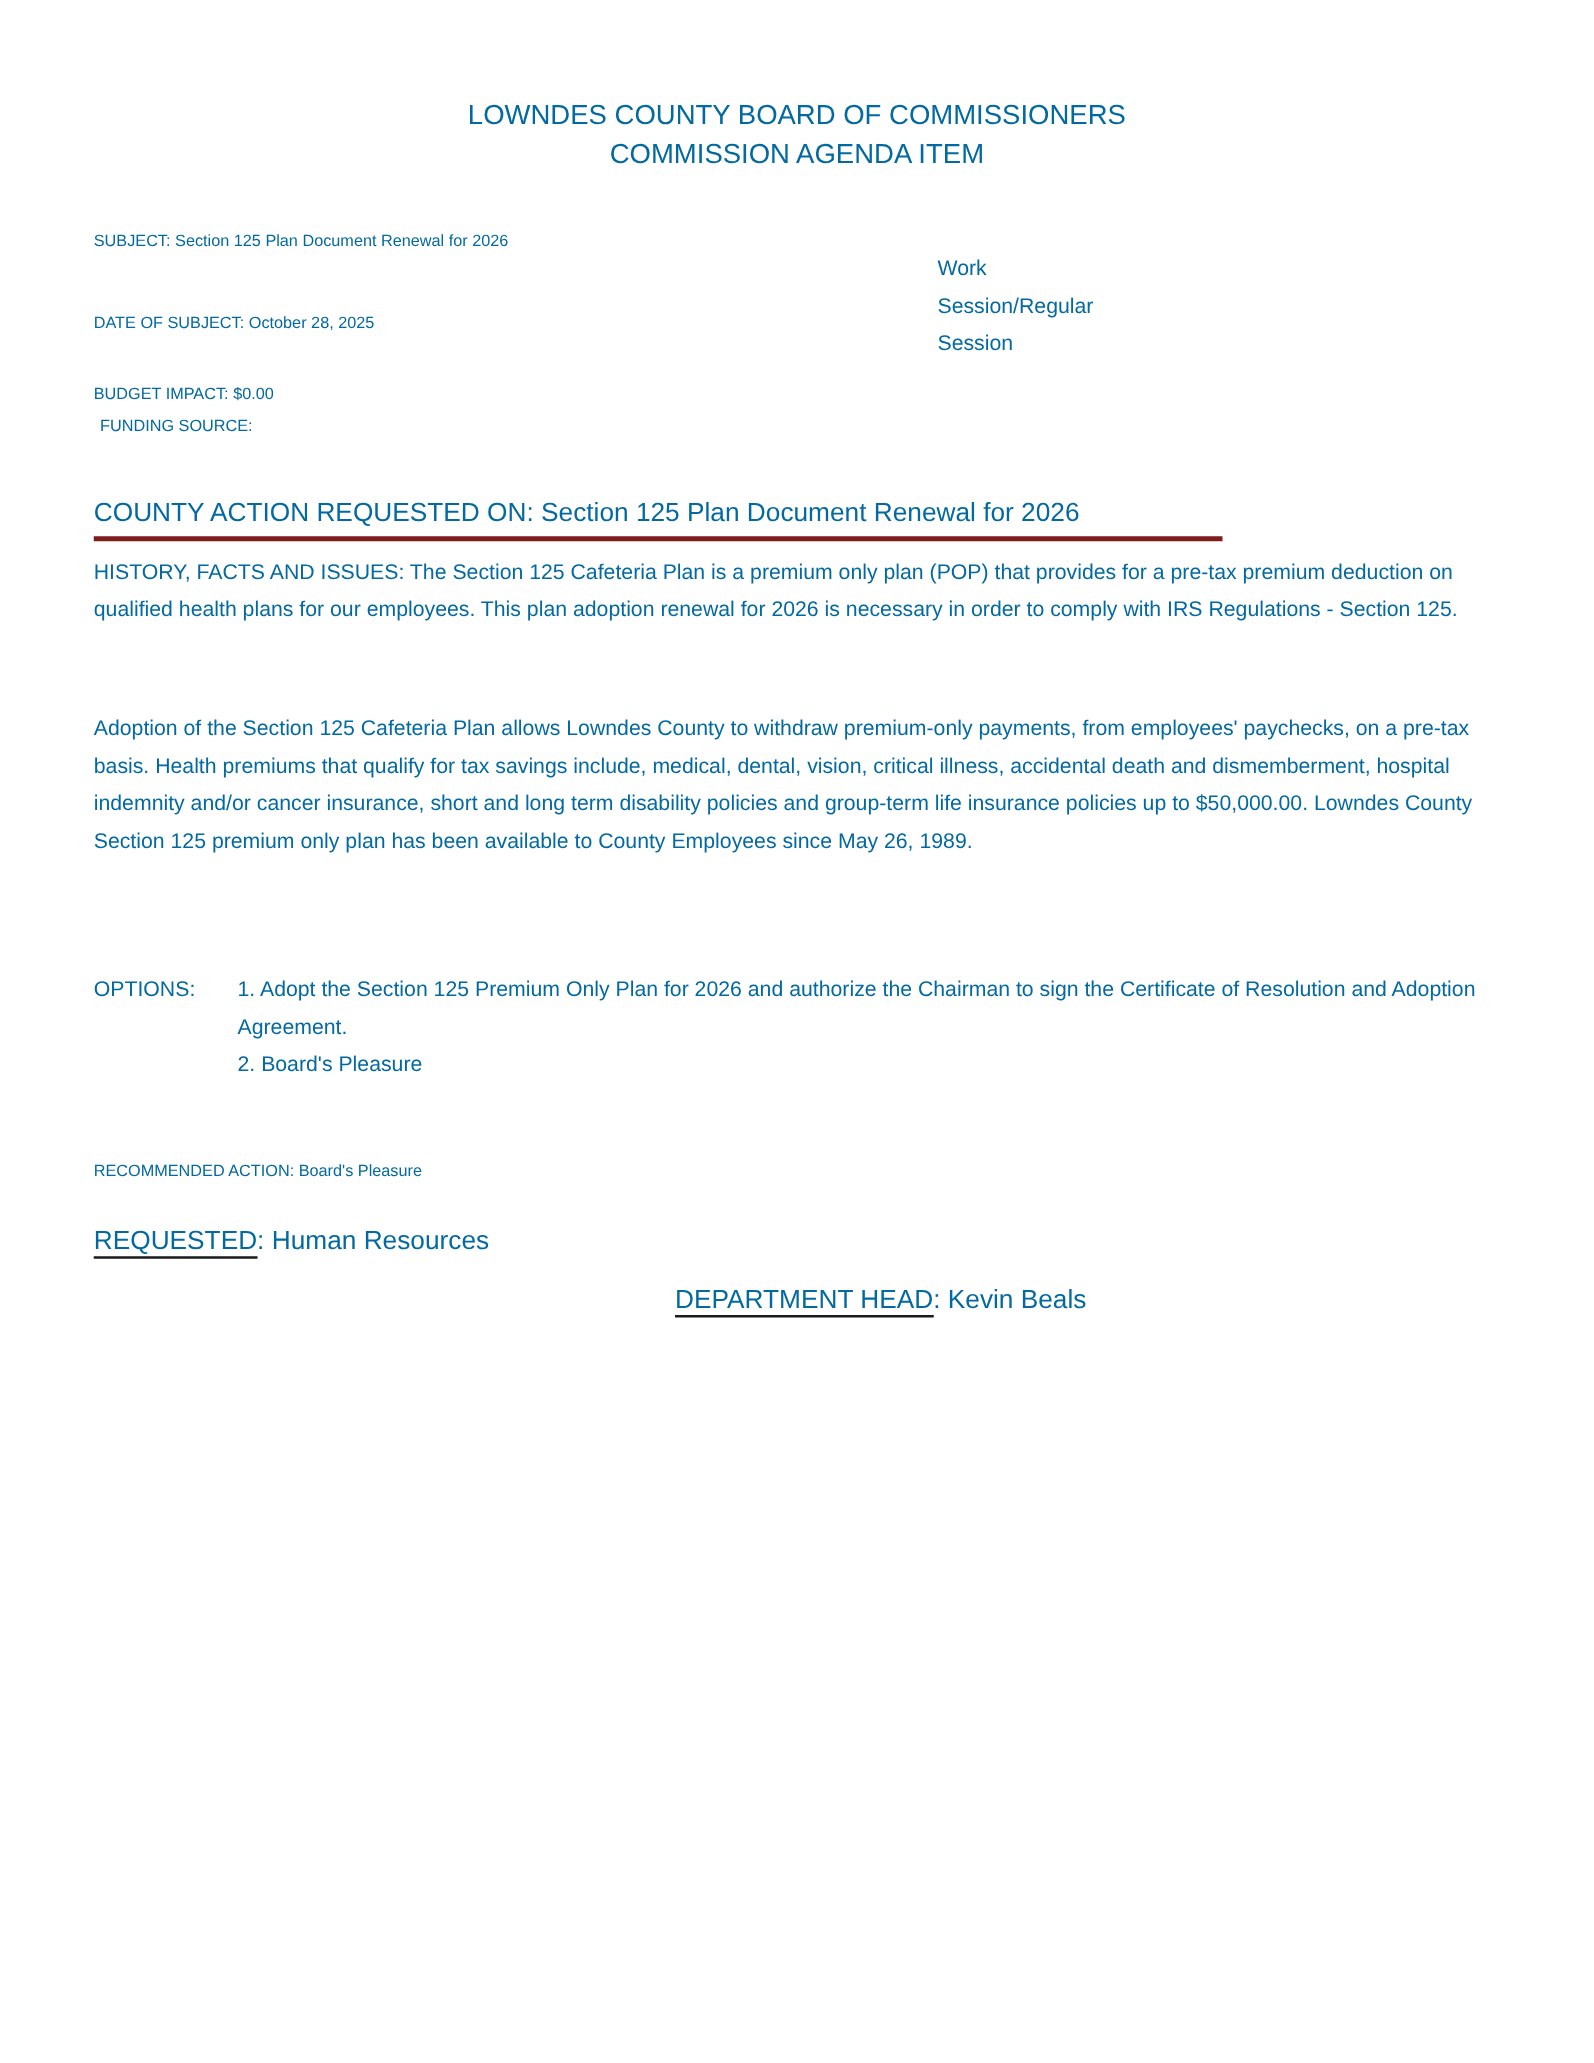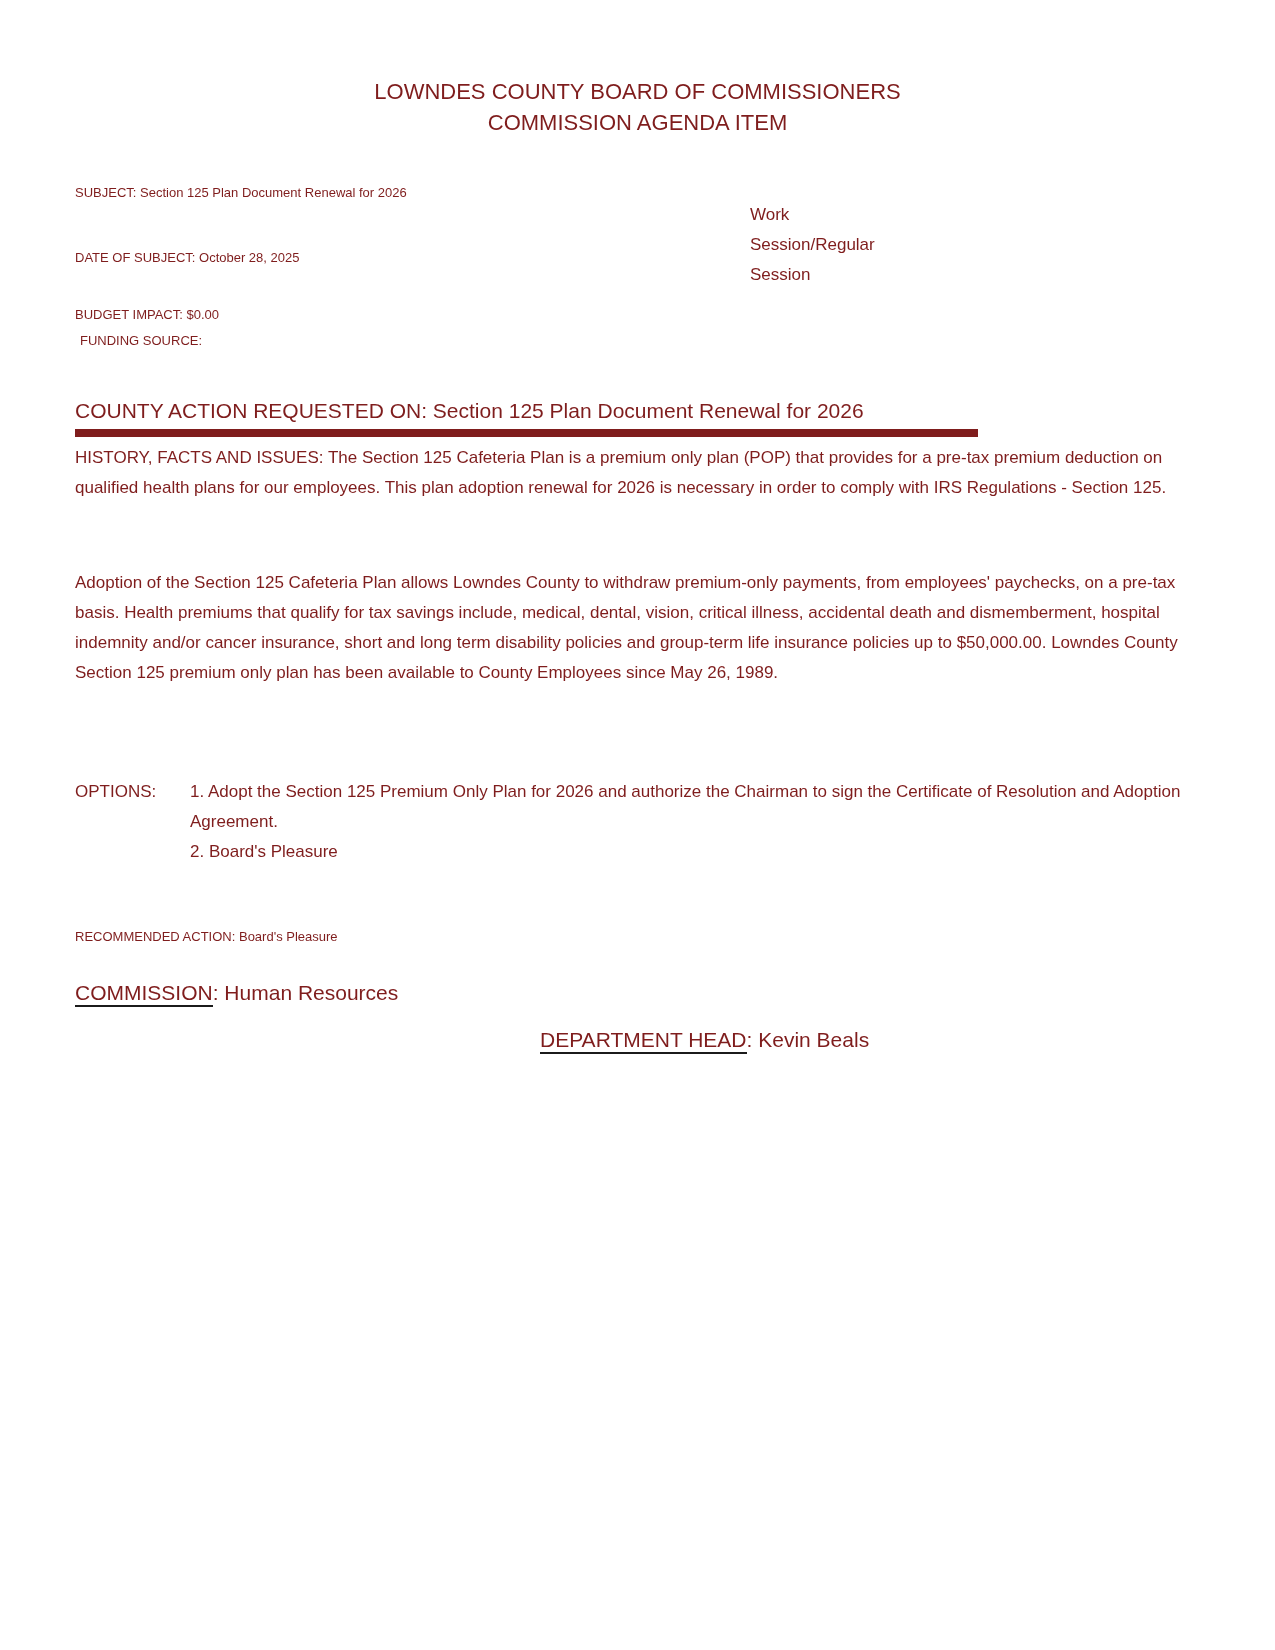--- a/index.html
+++ b/index.html
@@ -11,7 +11,7 @@
     margin: 0 auto;
     background: #ffffff;
     font-family: "Liberation Sans", sans-serif;
-    color: #7f1d1d;
+    color: #0369a1;
     overflow: hidden;
   }
   .abs { position: absolute; }

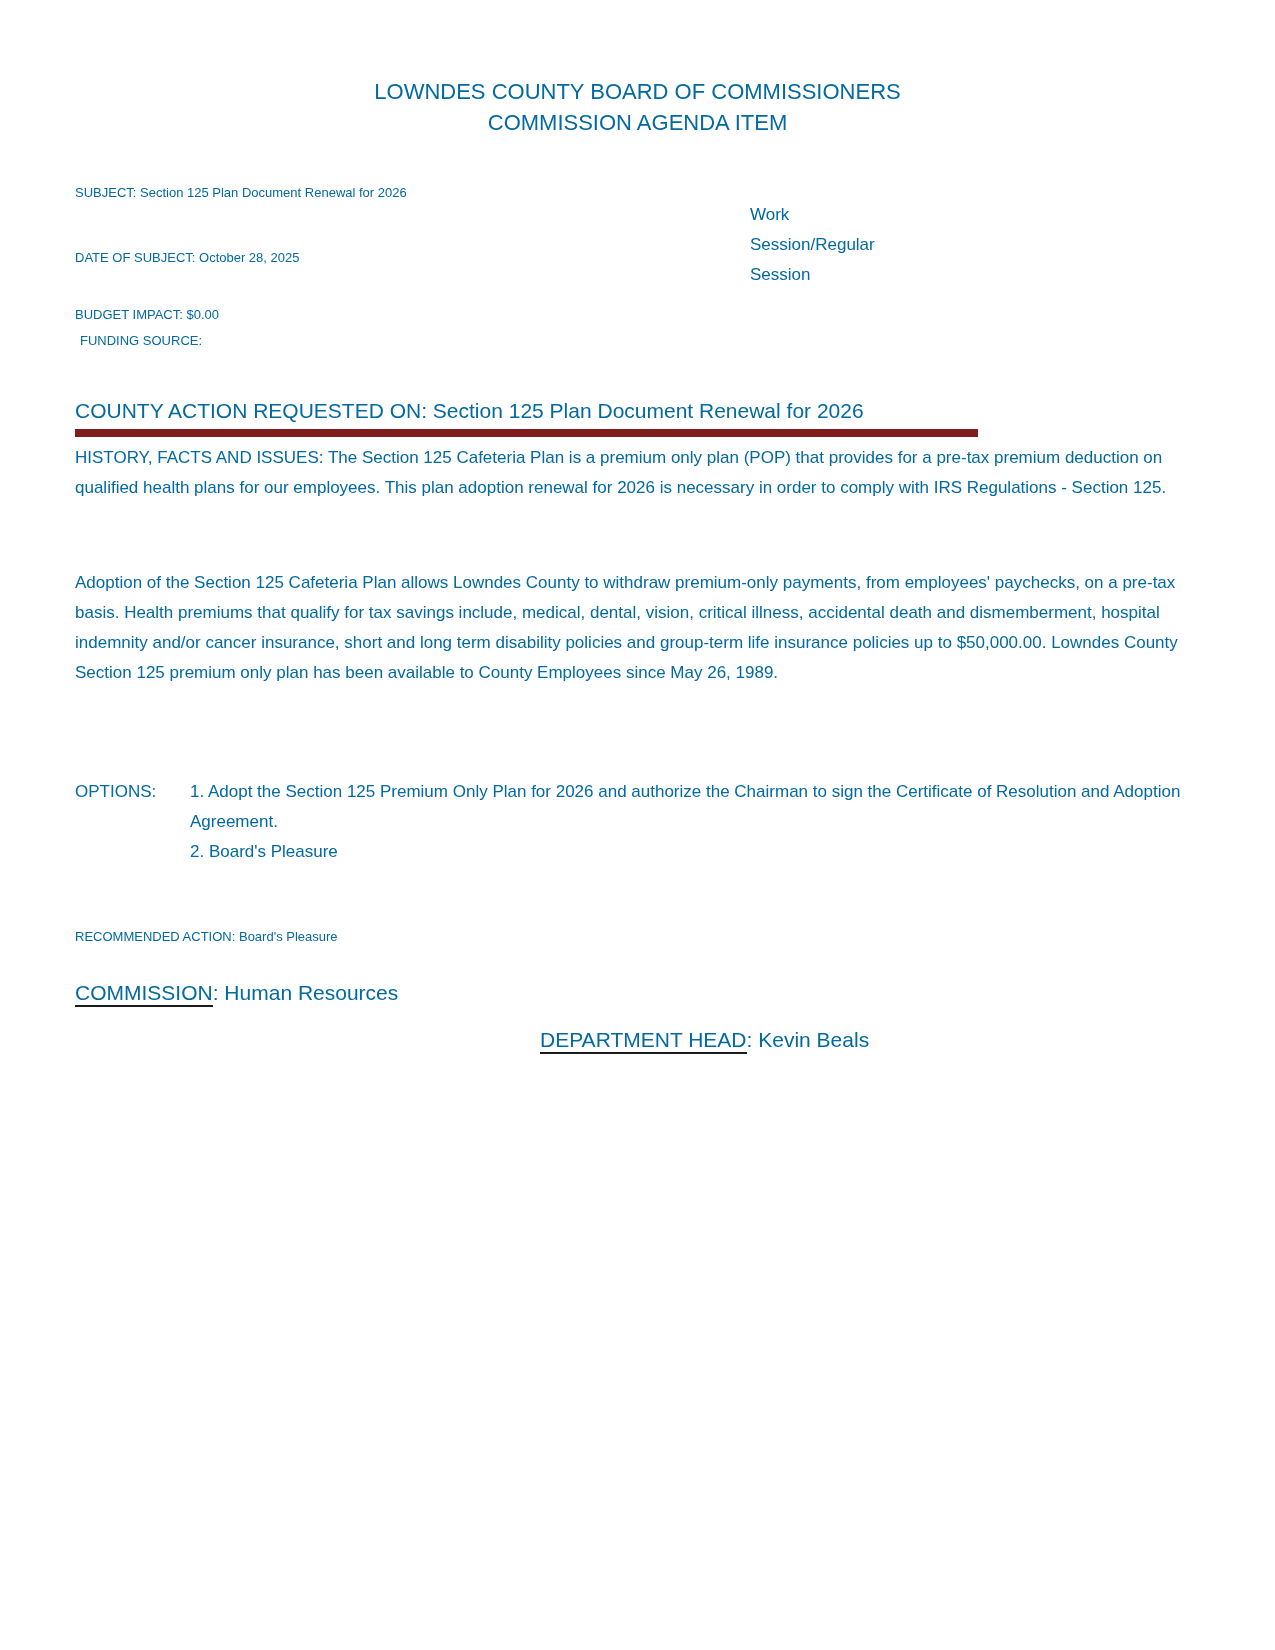--- a/index.html
+++ b/index.html
@@ -31,7 +31,7 @@
     line-height: 24px;
     width: 903px;
     padding-bottom: 6px;
-    border-bottom: 8px solid #7f1d1d;
+    border-bottom: 4px solid #7f1d1d;
     white-space: nowrap;
   }
   .para { width: 1135px; }

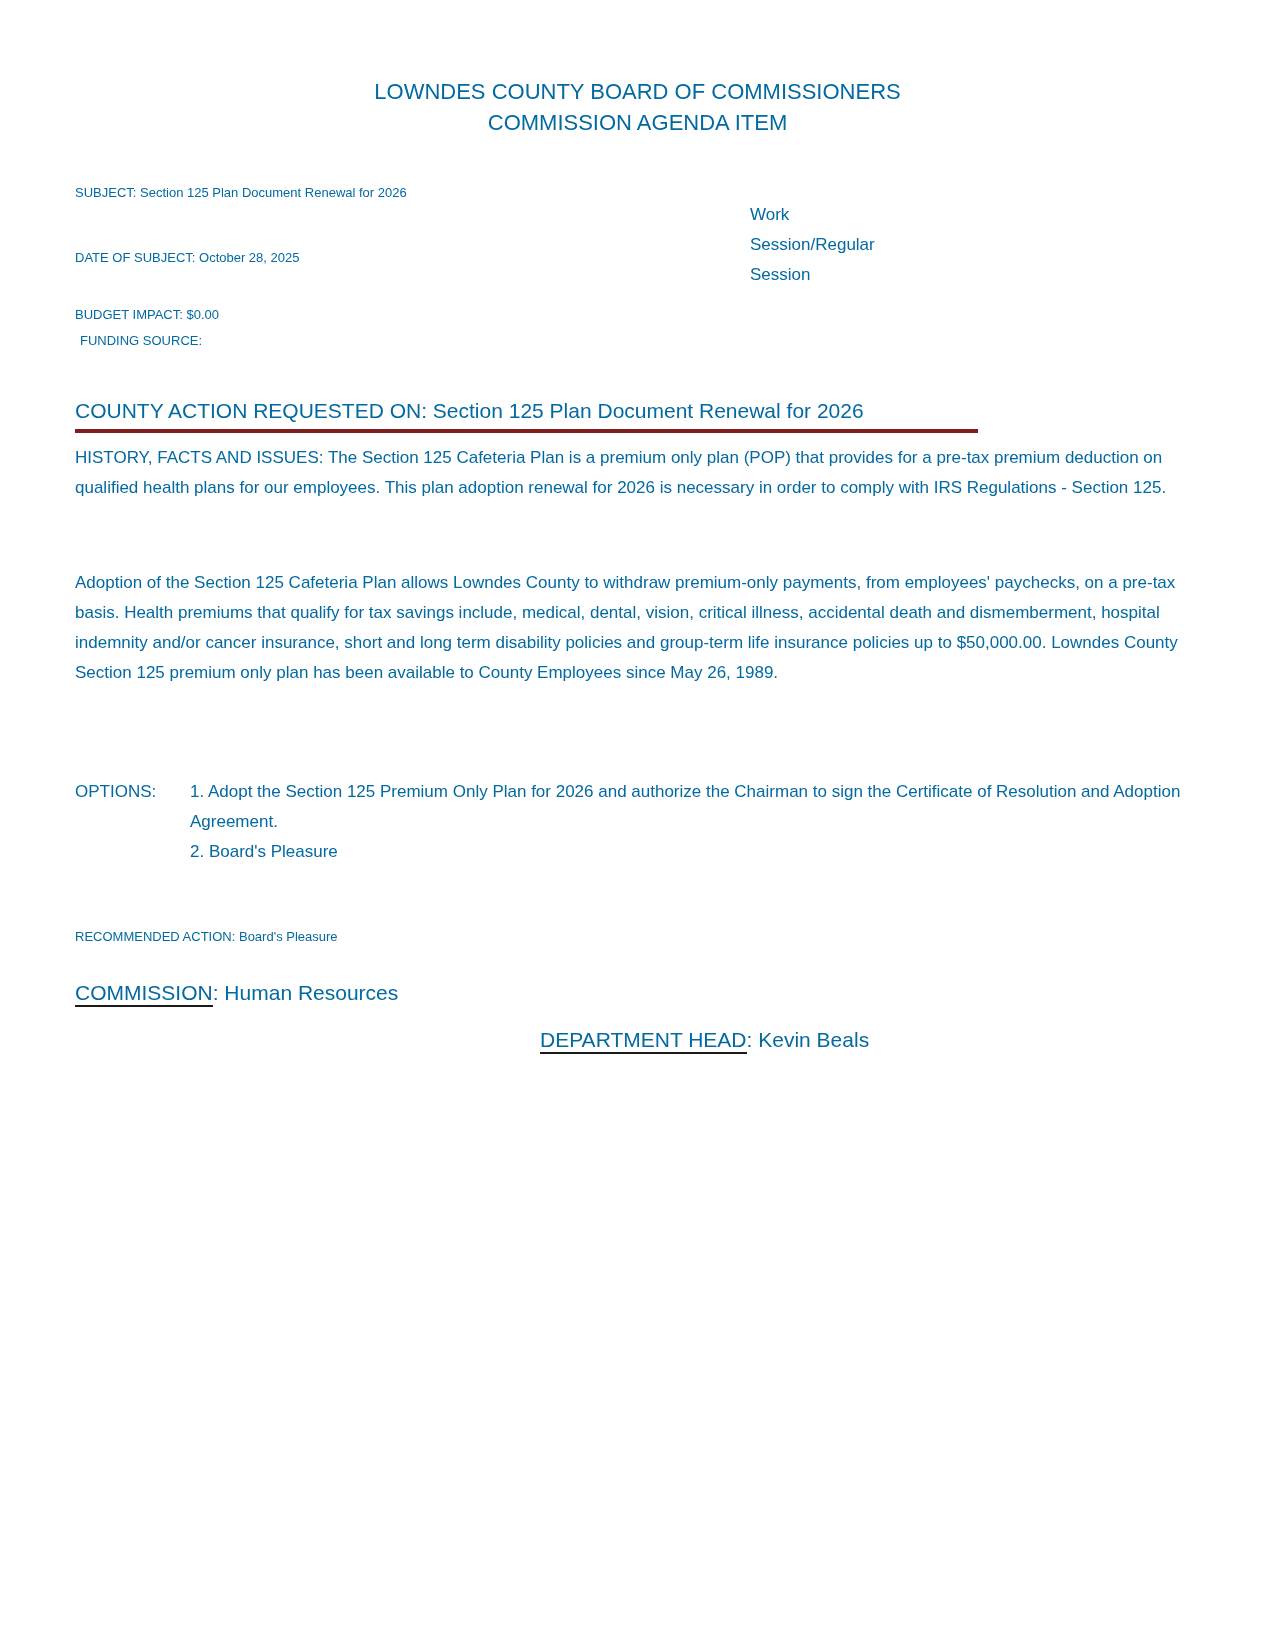--- a/index.html
+++ b/index.html
@@ -100,7 +100,7 @@
   </div>
 
   <div class="abs dept-line" style="top:980px; left:75px;">
-    <span class="u">COMMISSION</span><span>:</span>
+    <span class="u">REQUESTED</span><span>:</span>
     <span>Human Resources</span>
   </div>
   <div class="abs dept-line" style="top:980px; left:540px;margin-top:47px;">

